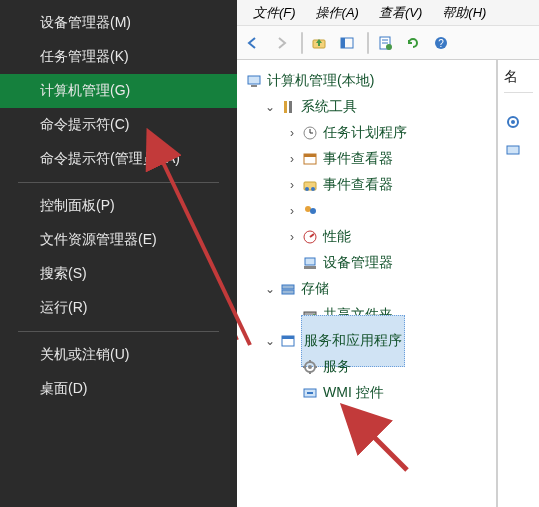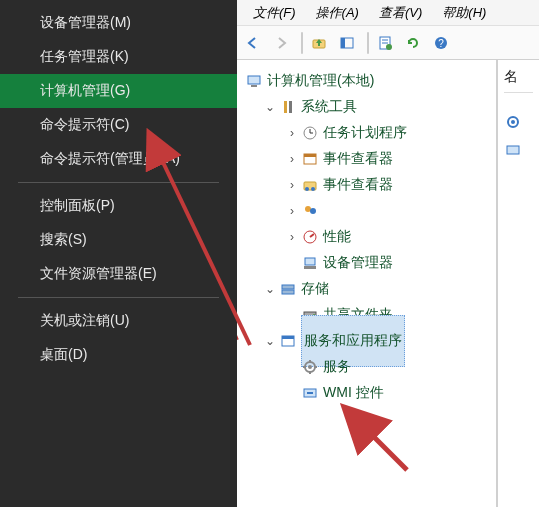--- a/index.html
+++ b/index.html
@@ -58,8 +58,8 @@
     <div class="ctx-item"><span>命令提示符(管理员)(A)</span></div>
     <div class="ctx-sep"></div>
     <div class="ctx-item"><span>控制面板(P)</span></div>
+    <div class="ctx-item"><span>文件资源管理器(E)</span></div>
     <div class="ctx-item"><span>搜索(S)</span></div>
-    <div class="ctx-item"><span>文件资源管理器(E)</span></div>
     <div class="ctx-sep"></div>
     <div class="ctx-item"><span>关机或注销(U)</span></div>
     <div class="ctx-item"><span>桌面(D)</span></div>

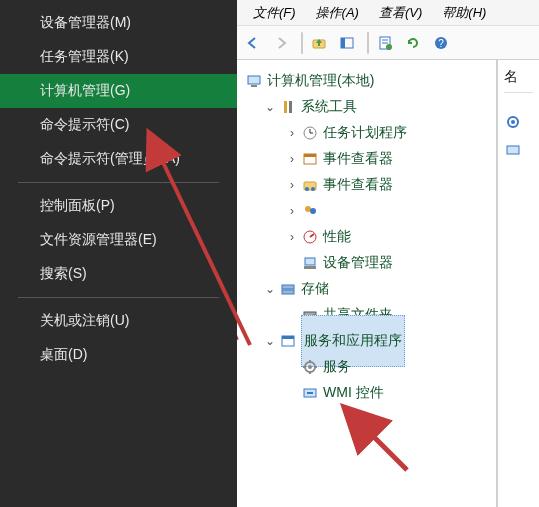--- a/index.html
+++ b/index.html
@@ -60,6 +60,7 @@
     <div class="ctx-item"><span>控制面板(P)</span></div>
     <div class="ctx-item"><span>文件资源管理器(E)</span></div>
     <div class="ctx-item"><span>搜索(S)</span></div>
+    <div class="ctx-item"><span>运行(R)</span></div>
     <div class="ctx-sep"></div>
     <div class="ctx-item"><span>关机或注销(U)</span></div>
     <div class="ctx-item"><span>桌面(D)</span></div>

